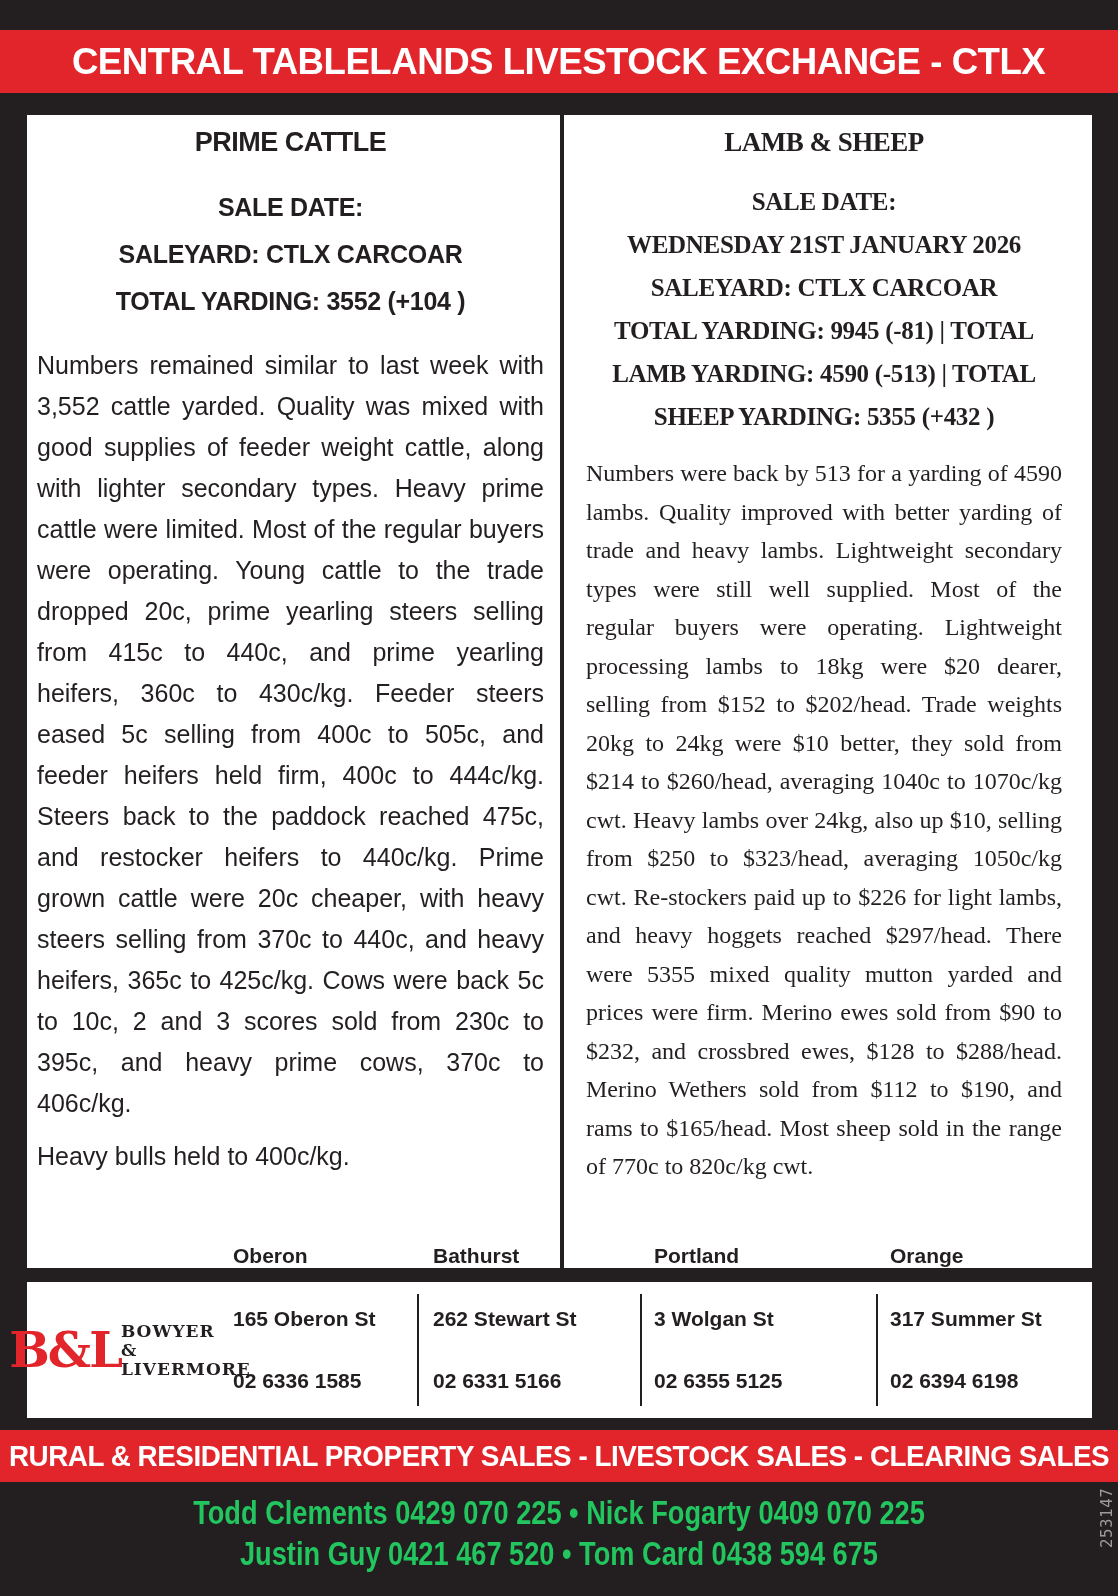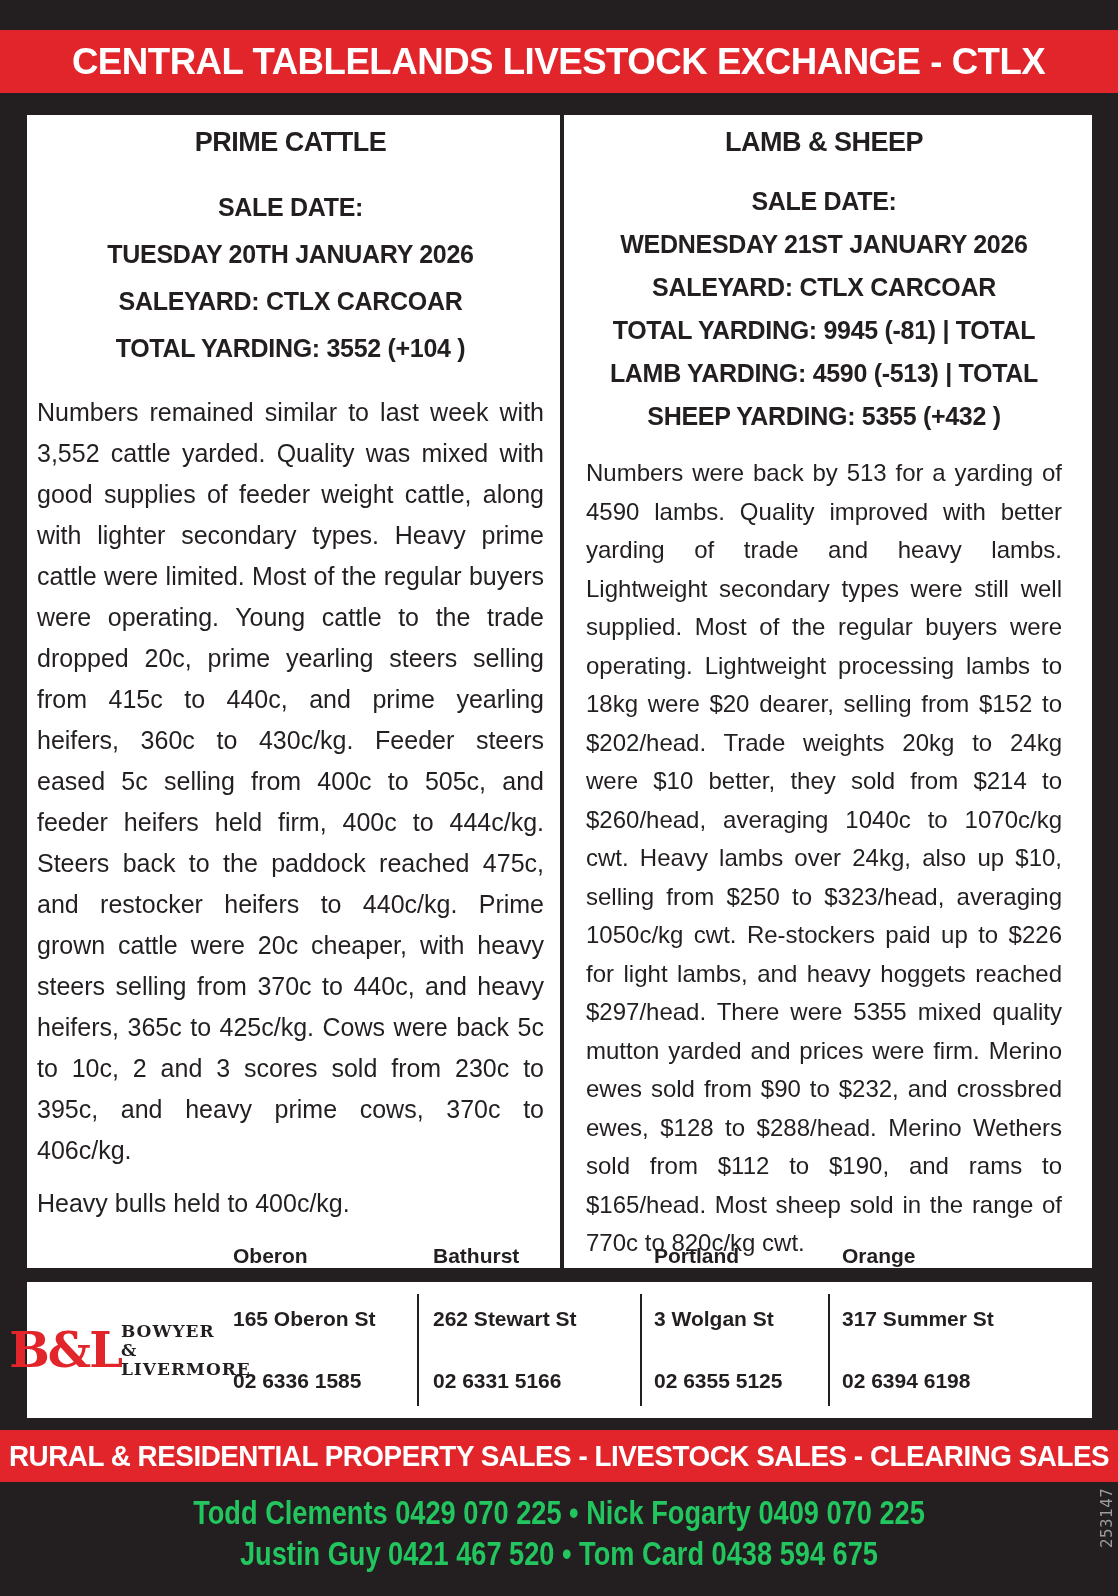--- a/index.html
+++ b/index.html
@@ -38,7 +38,7 @@
   }
   .col{ height:100%; }
   .col-left{ width:533px; padding:12px 16px 0 10px; }
-  .col-right{ width:532px; border-left:4px solid var(--black); padding:12px 30px 16px 22px; }
+  .col-right{ width:532px; border-left:4px solid var(--black); padding:12px 30px 16px 22px;font-family:Liberation Serif, serif; }
   .col-heading{
     text-align:center; font-weight:bold; font-size:27px; letter-spacing:-0.5px;
   }

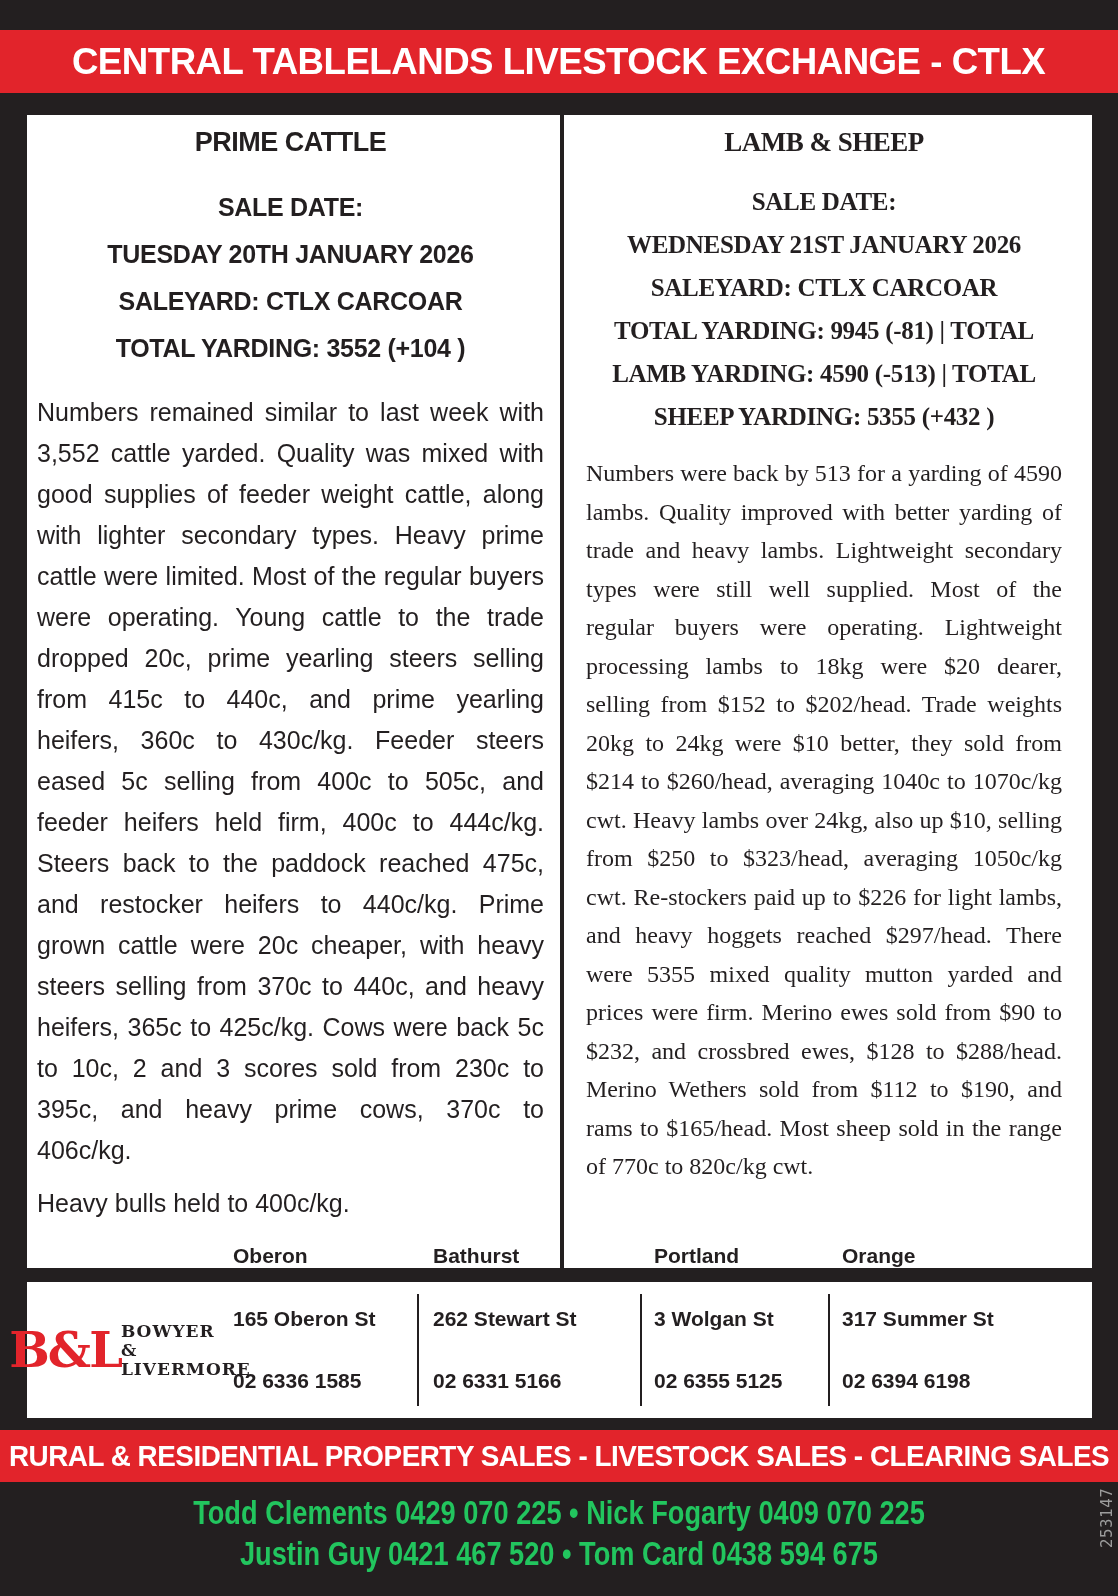--- a/index.html
+++ b/index.html
@@ -127,7 +127,6 @@
       <h2 class="col-heading">PRIME CATTLE</h2>
       <div class="subhead">
         <div>SALE DATE:</div>
-        <div>TUESDAY 20TH JANUARY 2026</div>
         <div>SALEYARD: CTLX CARCOAR</div>
         <div>TOTAL YARDING: 3552 (+104 )</div>
       </div>

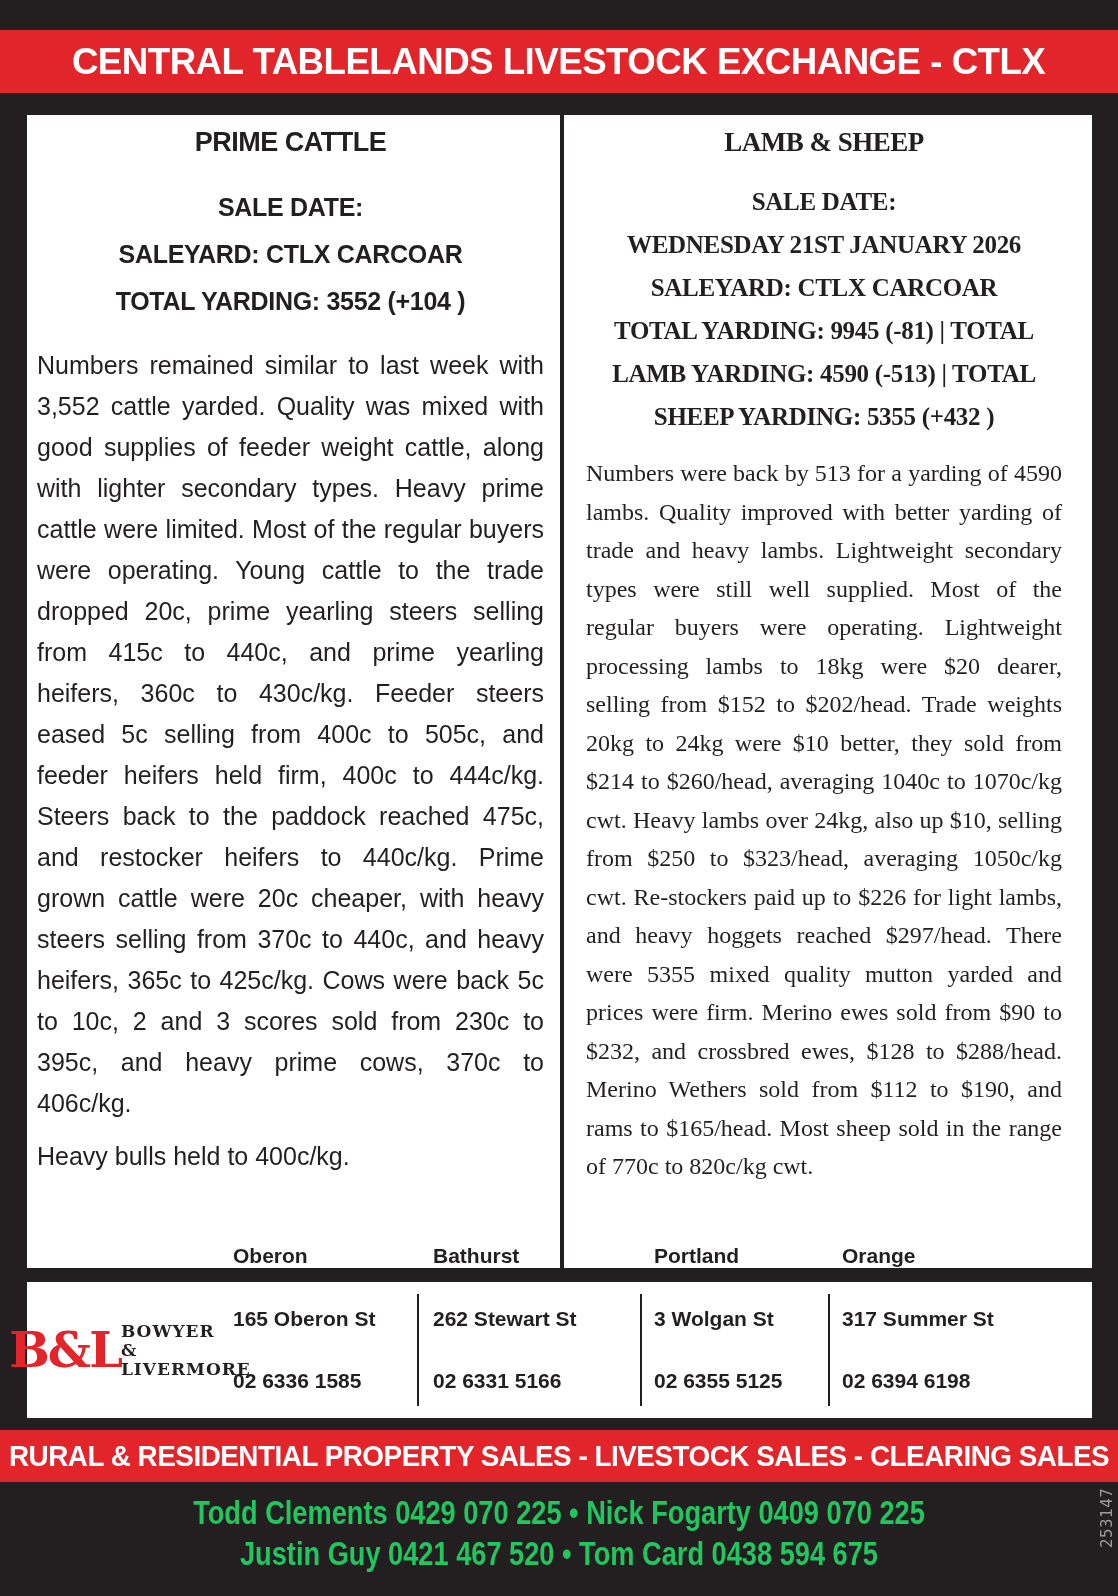--- a/index.html
+++ b/index.html
@@ -80,7 +80,7 @@
   }
   .office-1{ width:184px; }
   .office-2{ width:223px; border-left:2px solid var(--black); padding-left:14px; }
-  .office-3{ width:188px; border-left:2px solid var(--black); padding-left:12px;justify-content:center; }
+  .office-3{ width:236px; border-left:2px solid var(--black); padding-left:12px;justify-content:center; }
   .office-4{ width:232px; border-left:2px solid var(--black); padding-left:12px; }
 
   

